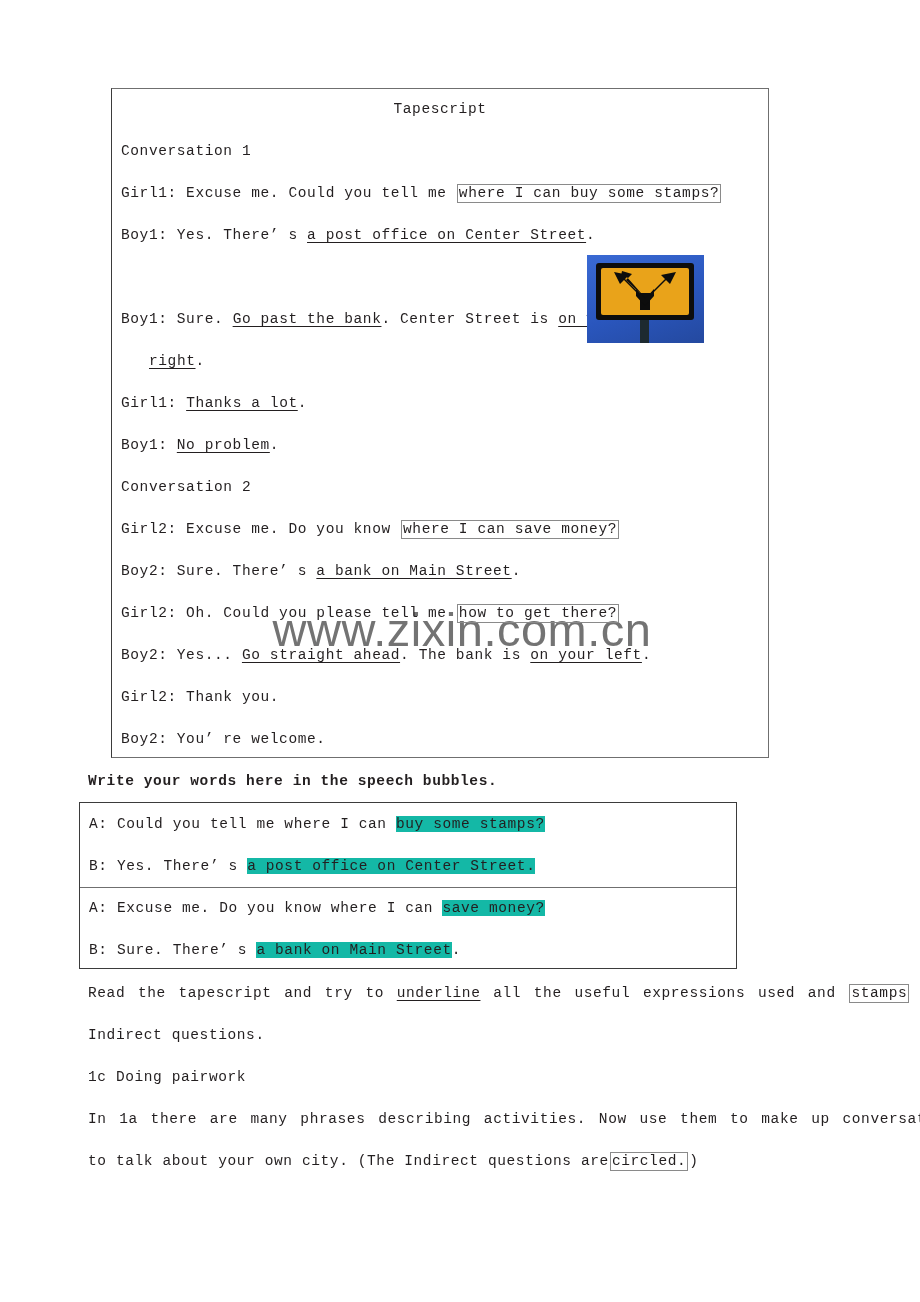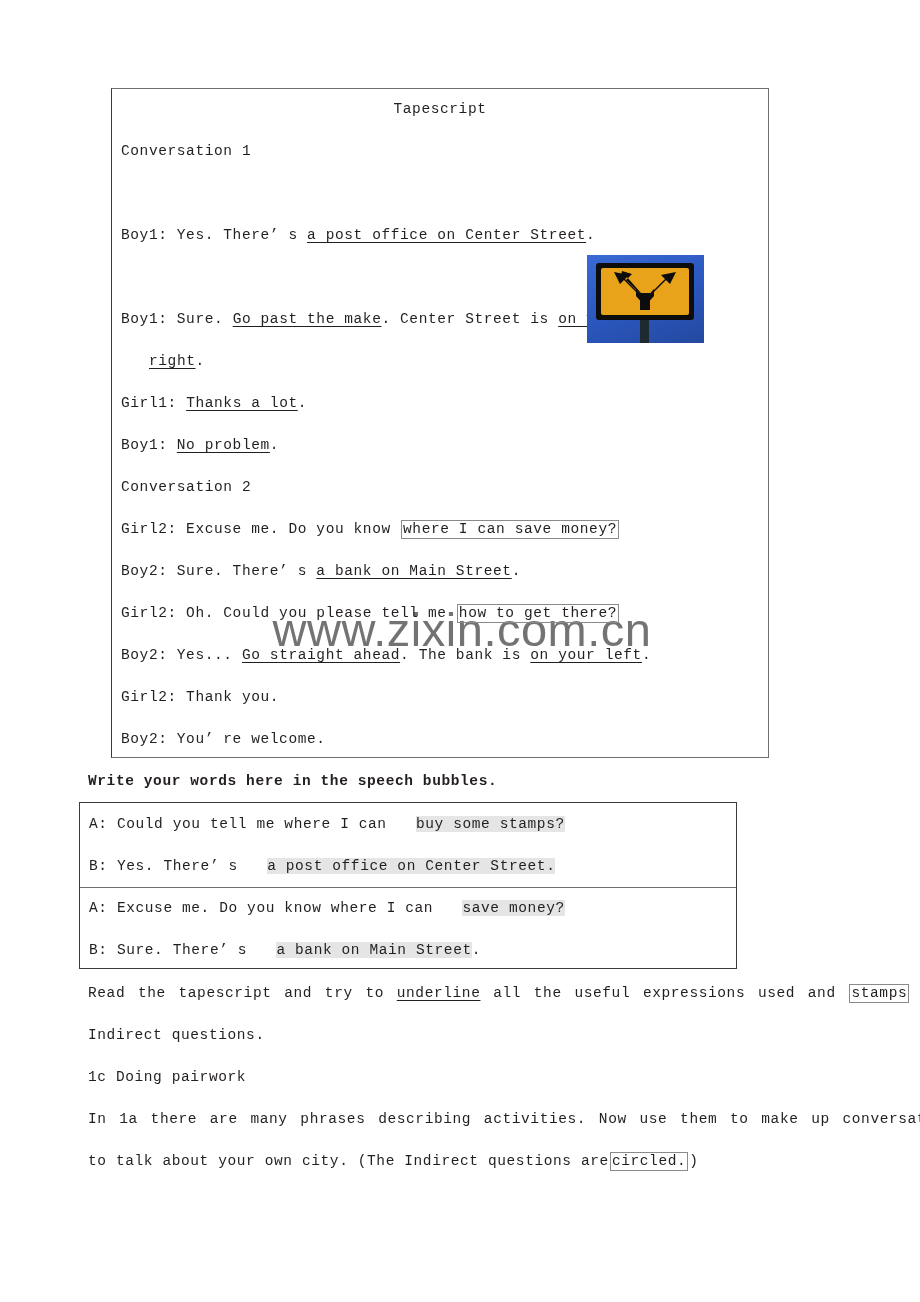--- a/index.html
+++ b/index.html
@@ -216,6 +216,9 @@
         <span>Conversation 1</span>
       </div>
 
+      <div class="ts-line" style="top:96px">
+        <span>Girl1: Excuse me. Could you tell me </span><span class="boxed">where I can buy some stamps?</span>
+      </div>
 
       <div class="ts-line" style="top:138px">
         <span>Boy1: Yes. There’ s </span><span class="uline">a post office on Center Street</span><span>.</span>

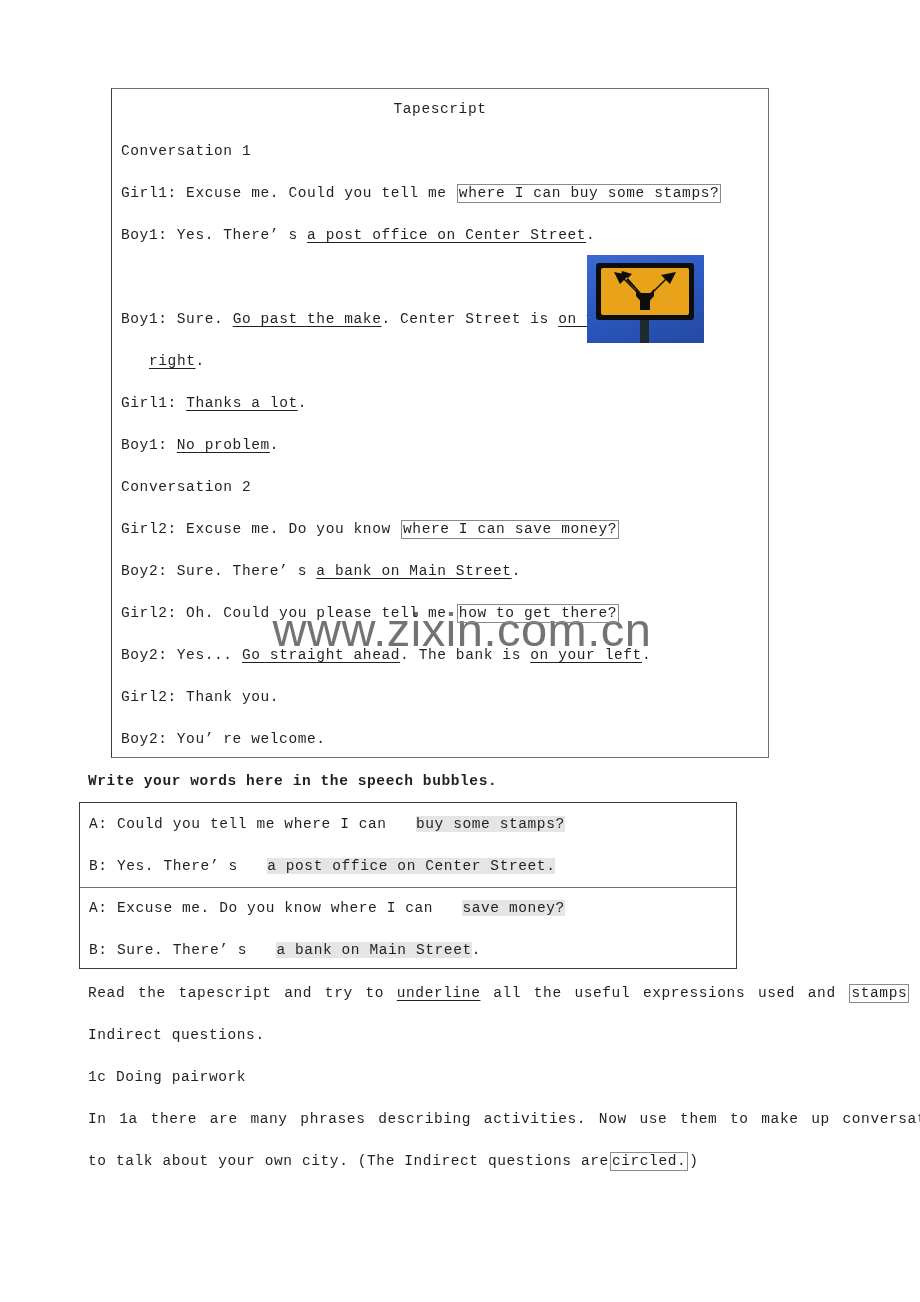--- a/index.html
+++ b/index.html
@@ -226,7 +226,7 @@
 
 
       <div class="ts-line" style="top:222px">
-        <span>Boy1: Sure. </span><span class="uline">Go past the make</span><span>. Center Street is </span><span class="uline">on your</span>
+        <span>Boy1: Sure. </span><span class="uline">Go past the bank</span><span>. Center Street is </span><span class="uline">on your</span>
       </div>
 
       <div class="ts-line indent" style="top:264px">

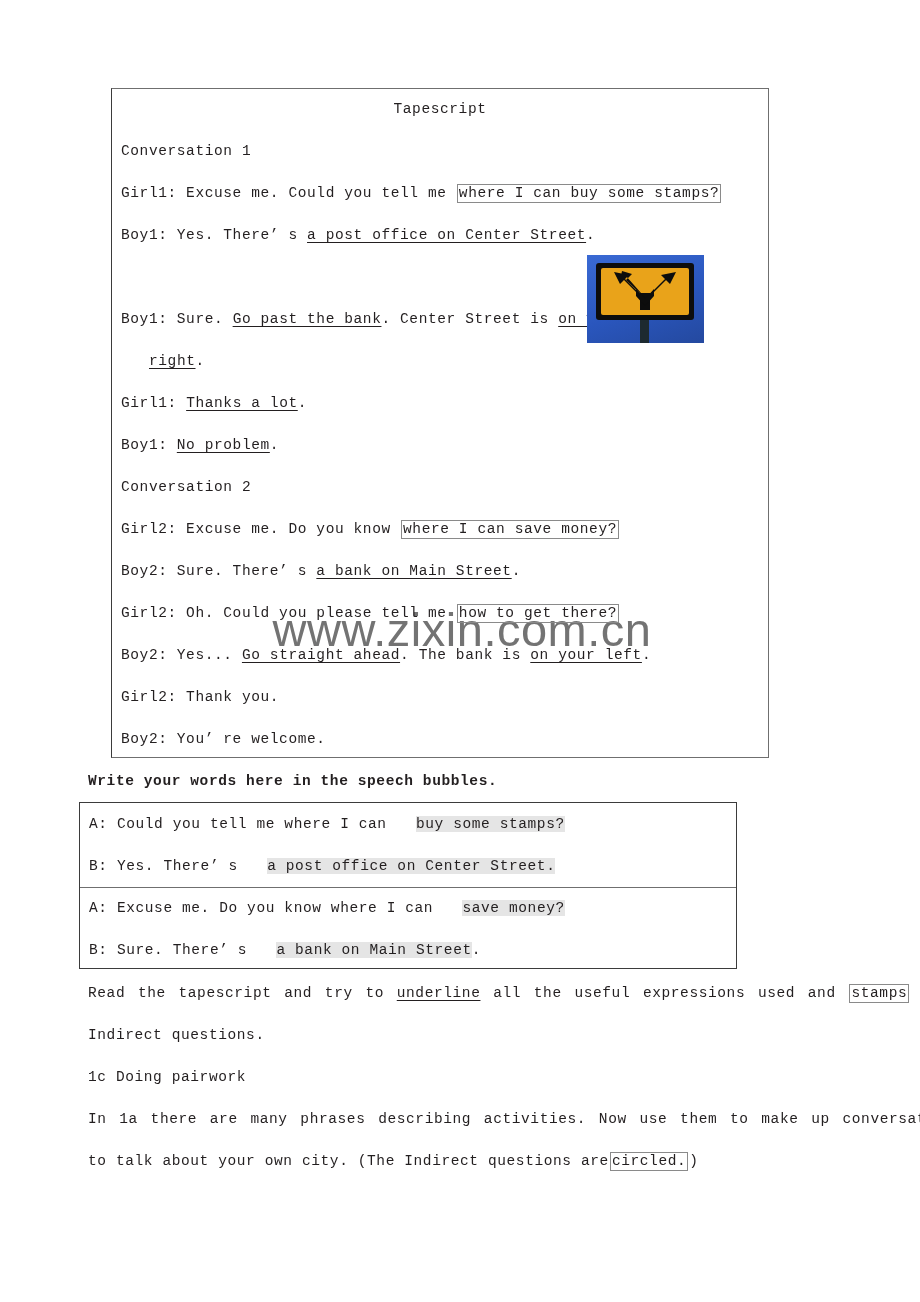--- a/index.html
+++ b/index.html
@@ -92,8 +92,7 @@
     text-decoration-thickness: 1px;
   }
   .shade {
-    background: #e5e5e5;
-    margin-left: 20px;
+    background: #14b8a6;
   }
 
   

